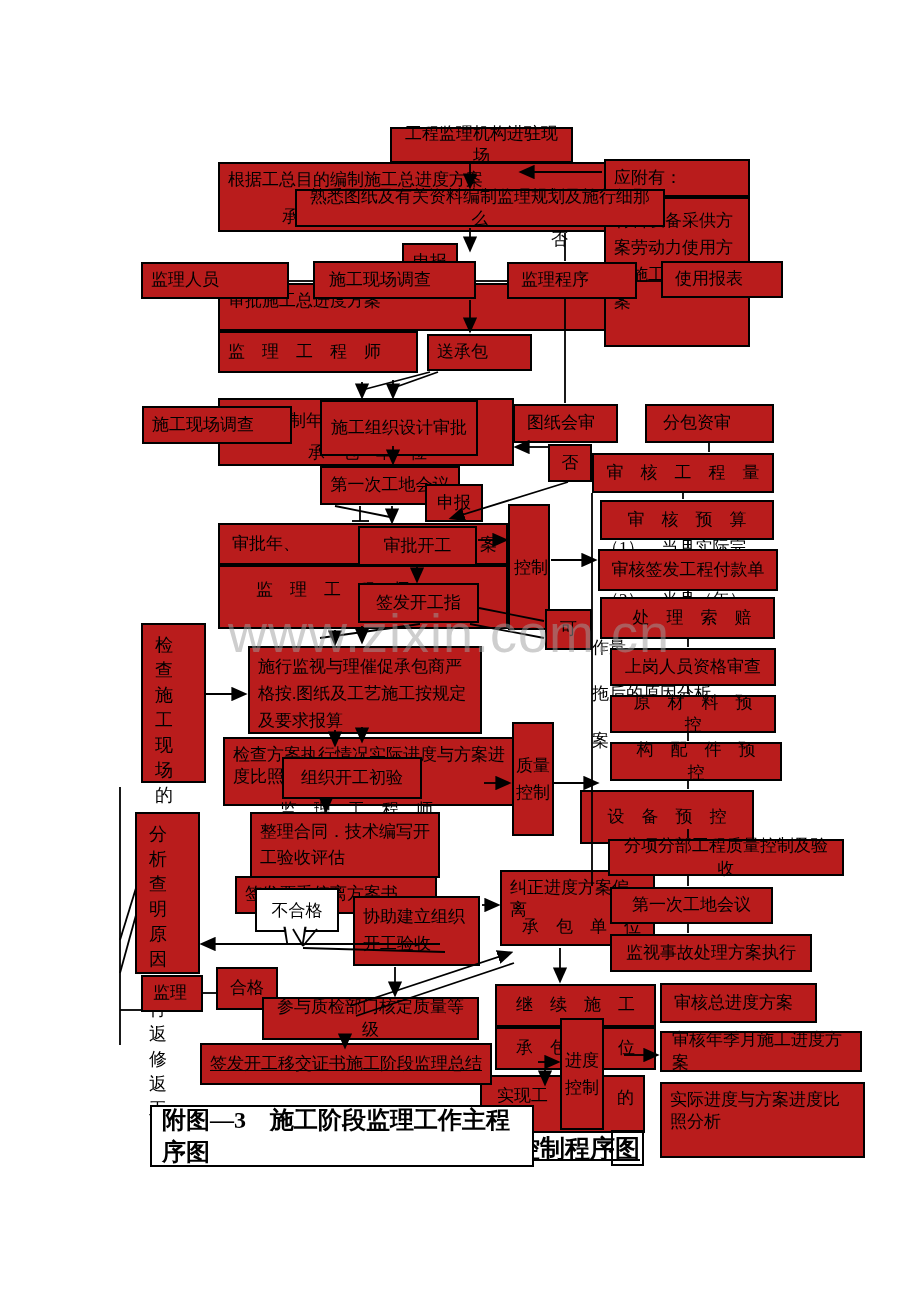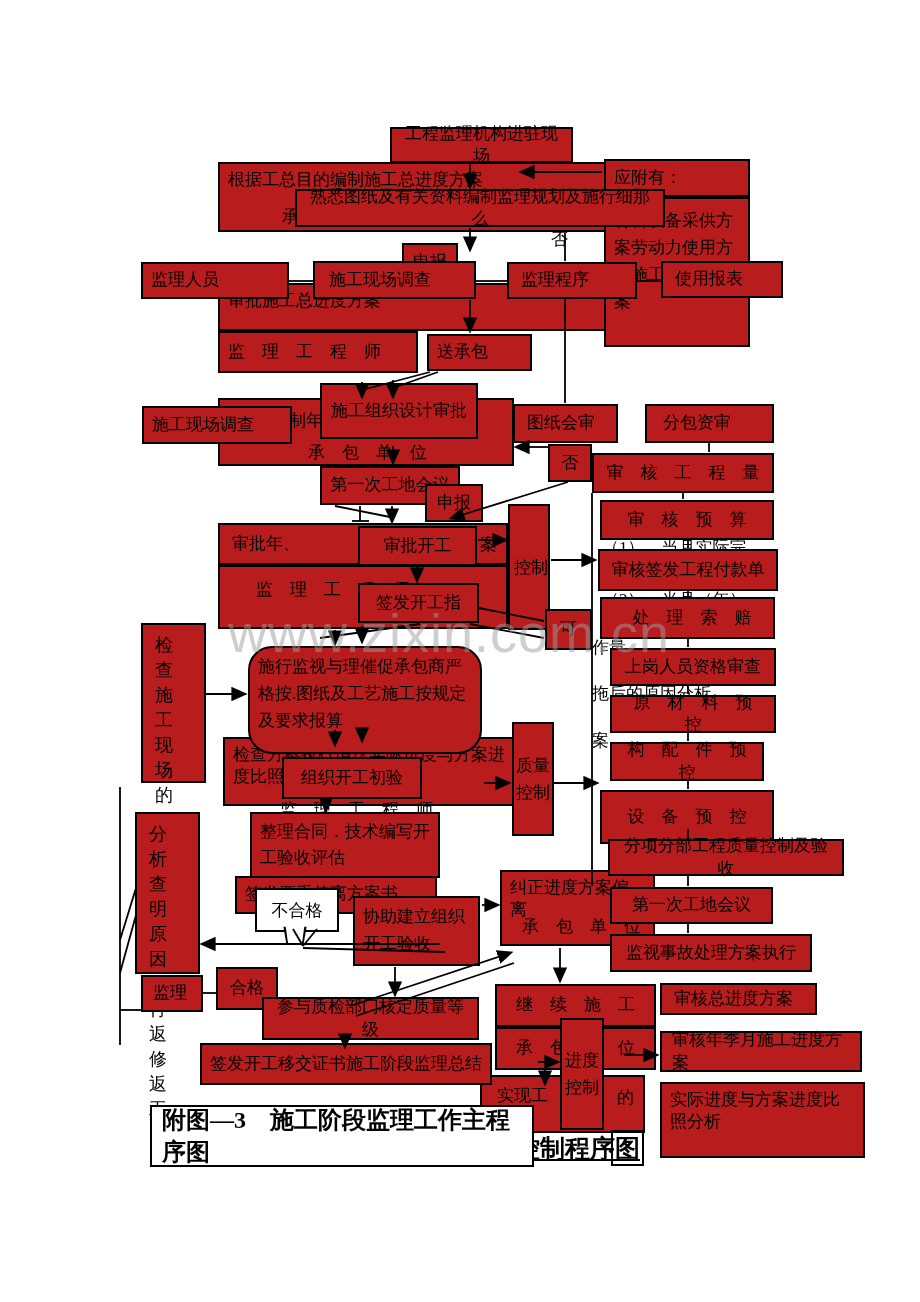--- a/index.html
+++ b/index.html
@@ -108,7 +108,7 @@
   <div class="bx z2" style="left:142px;top:406px;width:150px;height:38px;">
       <span>施工现场调查</span>
     </div>
-  <div class="bx ctr z3" style="left:320px;top:383px;width:158px;height:56px;">
+  <div class="bx ctr z3" style="left:320px;top:400px;width:158px;height:56px;">
       <span>施工组织设计审批</span>
     </div>
   <div class="bx z2" style="left:513px;top:404px;width:105px;height:39px;padding-left:12px;">

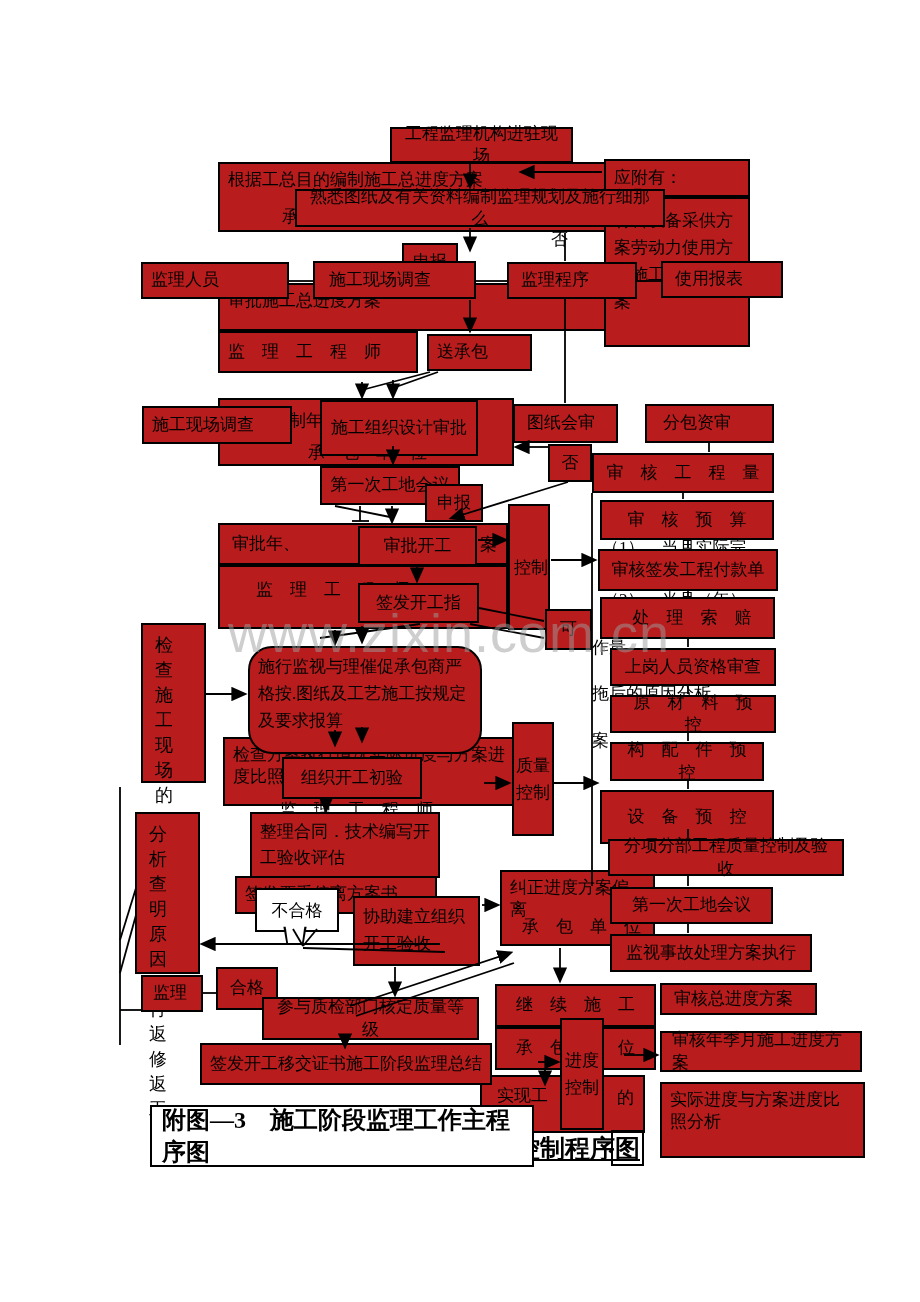--- a/index.html
+++ b/index.html
@@ -174,7 +174,7 @@
     </div>
 
   <div class="bx col2 z2" style="left:141px;top:623px;width:65px;height:160px;"><span>检查施工现场的平安防护卫</span></div>
-  <div class="bx tl z2" style="left:248px;top:646px;width:234px;height:108px;line-height:27px;border-radius:24px;"><span>施行监视与理催促承包商严格按.图纸及工艺施工按规定及要求报算</span></div>
+  <div class="bx tl z2" style="left:248px;top:646px;width:234px;height:88px;line-height:27px;"><span>施行监视与理催促承包商严格按.图纸及工艺施工按规定及要求报算</span></div>
   <div class="bx ctr z3" style="left:282px;top:757px;width:140px;height:42px;">
       <span>组织开工初验</span>
     </div>

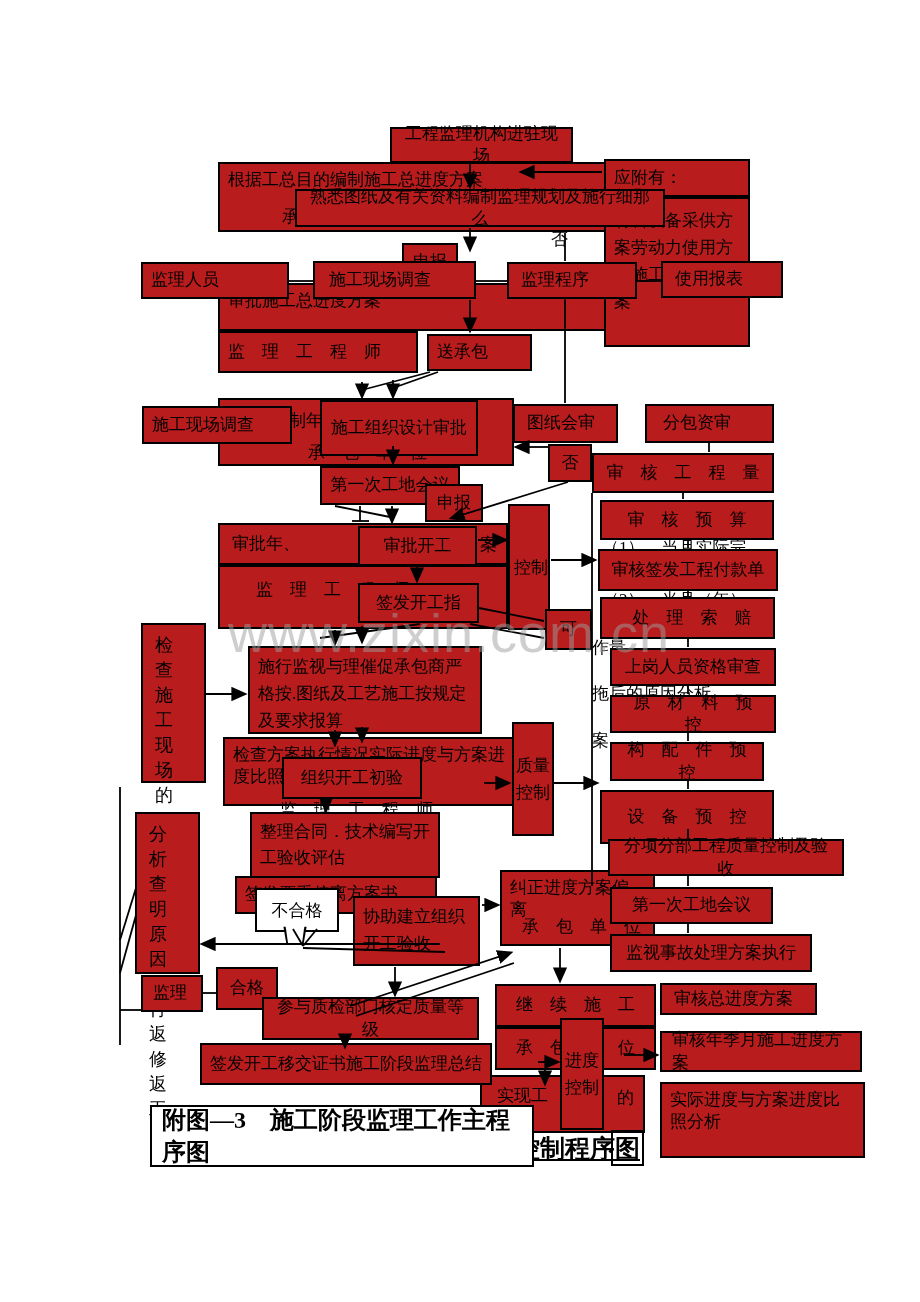--- a/index.html
+++ b/index.html
@@ -157,7 +157,7 @@
   <div class="bx ctr z2" style="left:610px;top:695px;width:166px;height:38px;">
       <span>原　材　料　预　控</span>
     </div>
-  <div class="bx ctr z2" style="left:610px;top:742px;width:154px;height:39px;">
+  <div class="bx ctr z2" style="left:610px;top:742px;width:172px;height:39px;">
       <span>构　配　件　预　控</span>
     </div>
   <div class="bx ctr z2" style="left:600px;top:790px;width:174px;height:54px;">

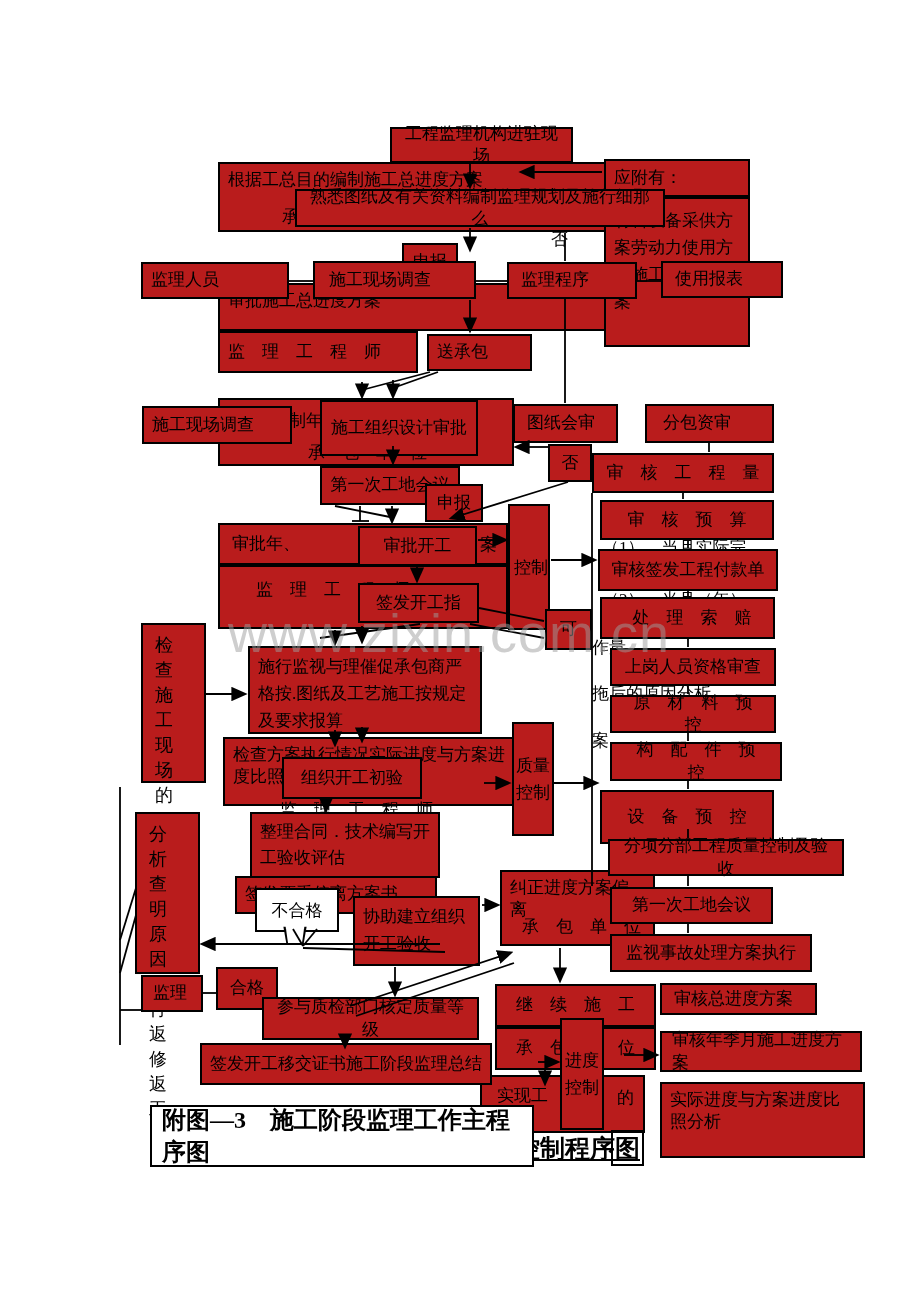--- a/index.html
+++ b/index.html
@@ -160,7 +160,7 @@
   <div class="bx ctr z2" style="left:610px;top:742px;width:172px;height:39px;">
       <span>构　配　件　预　控</span>
     </div>
-  <div class="bx ctr z2" style="left:600px;top:790px;width:174px;height:54px;">
+  <div class="bx ctr z2" style="left:580px;top:790px;width:174px;height:54px;">
       <span>设　备　预　控</span>
     </div>
   <div class="bx ctr z2" style="left:608px;top:839px;width:236px;height:37px;">

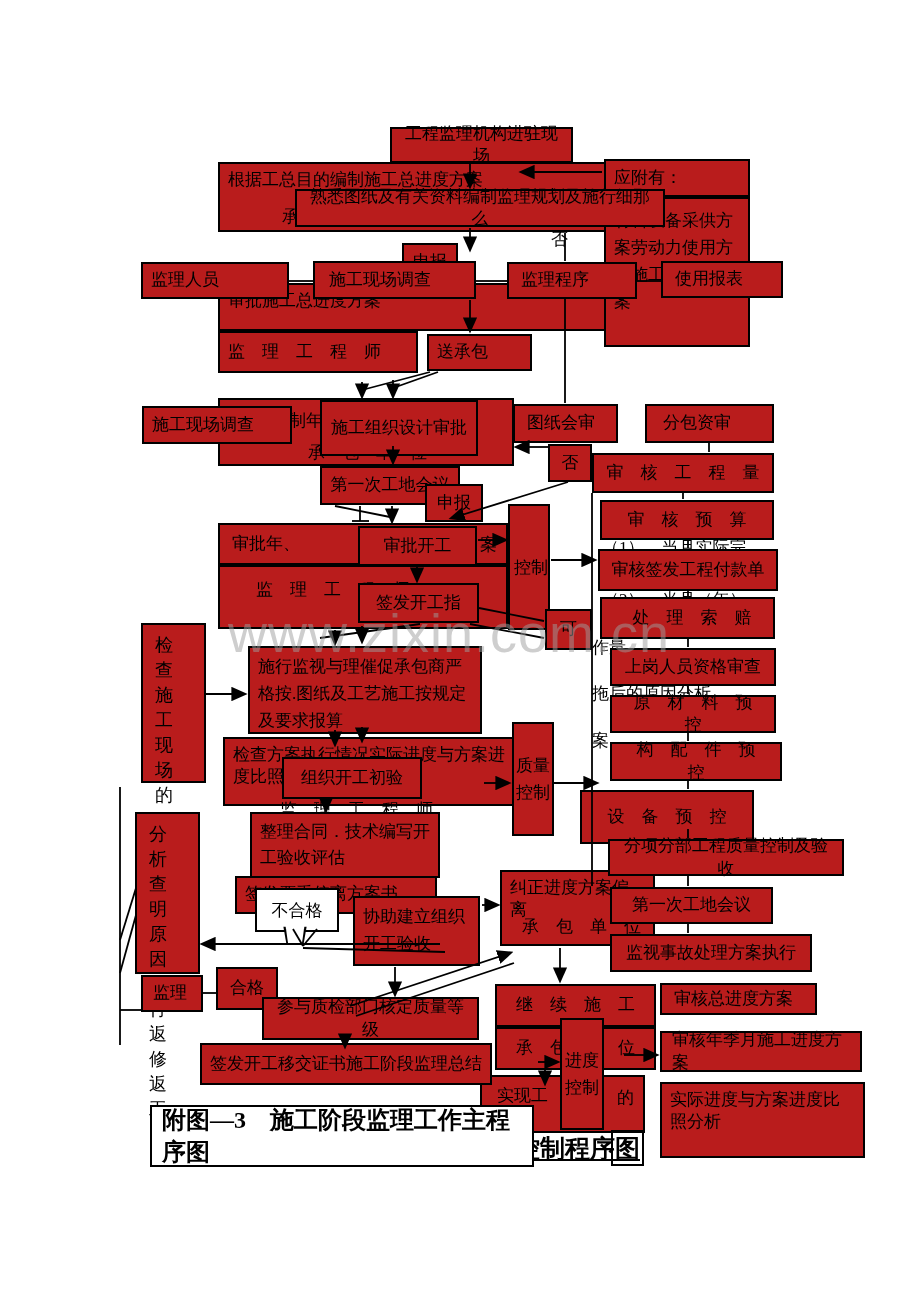--- a/index.html
+++ b/index.html
@@ -207,7 +207,7 @@
   <div class="bx vert z4" style="left:560px;top:1018px;width:44px;height:112px;">
       <span>进度控制</span>
     </div>
-  <div class="bx z2" style="left:660px;top:983px;width:157px;height:32px;padding-left:12px;">
+  <div class="bx z2" style="left:660px;top:983px;width:157px;height:40px;padding-left:12px;">
       <span>审核总进度方案</span>
     </div>
   <div class="bx z2" style="left:660px;top:1031px;width:202px;height:41px;padding-left:10px;">

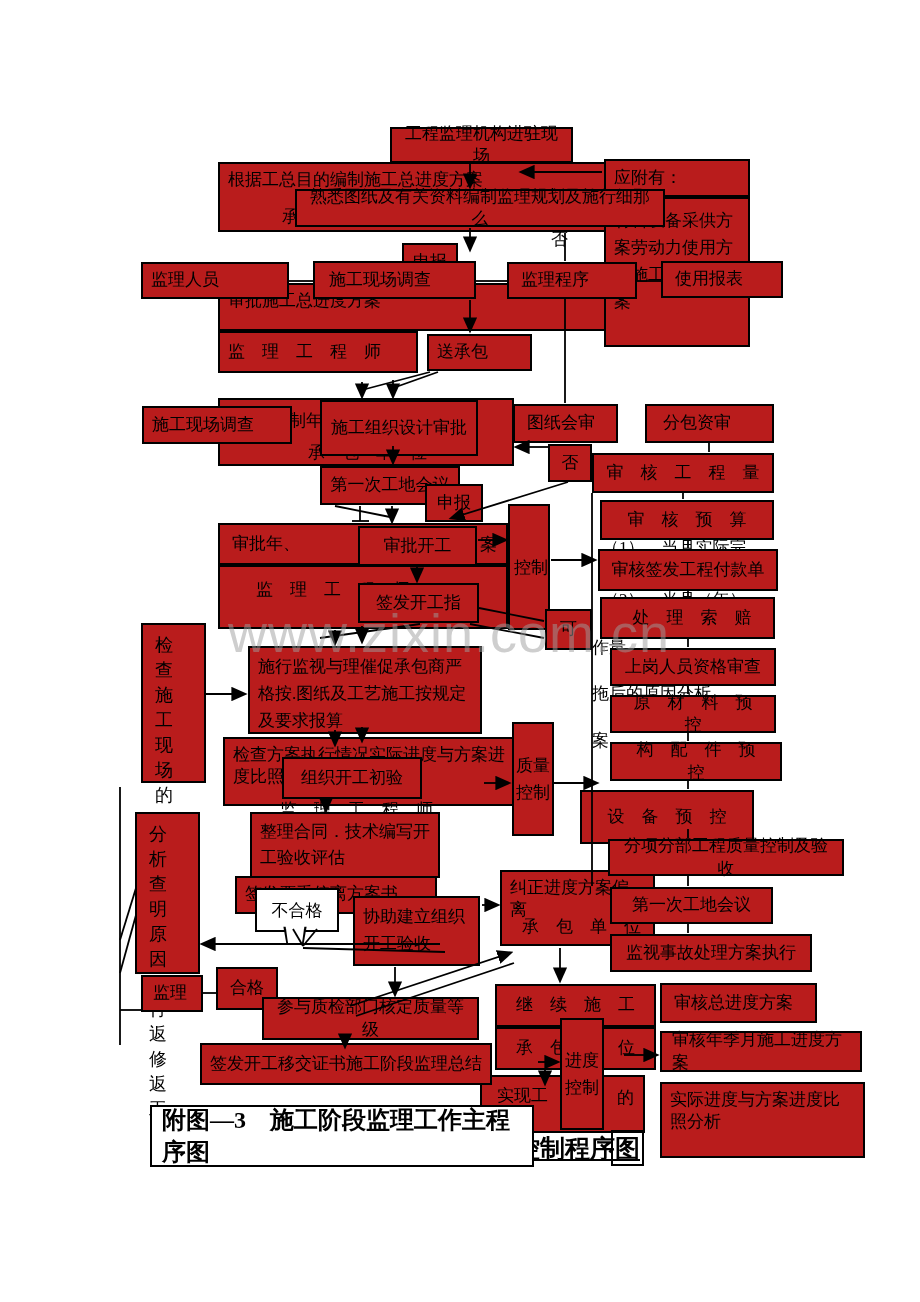--- a/index.html
+++ b/index.html
@@ -214,7 +214,7 @@
       <span>审核年季月施工进度方案</span>
     </div>
   <div class="bx tl z2" style="left:660px;top:1082px;width:205px;height:76px;line-height:22px;"><span>实际进度与方案进度比照分析</span></div>
-  <div class="bx ctr z2" style="left:200px;top:1043px;width:292px;height:42px;">
+  <div class="bx ctr z2" style="left:200px;top:1043px;width:292px;height:42px;text-decoration:underline;">
       <span>签发开工移交证书施工阶段监理总结</span>
     </div>
 

